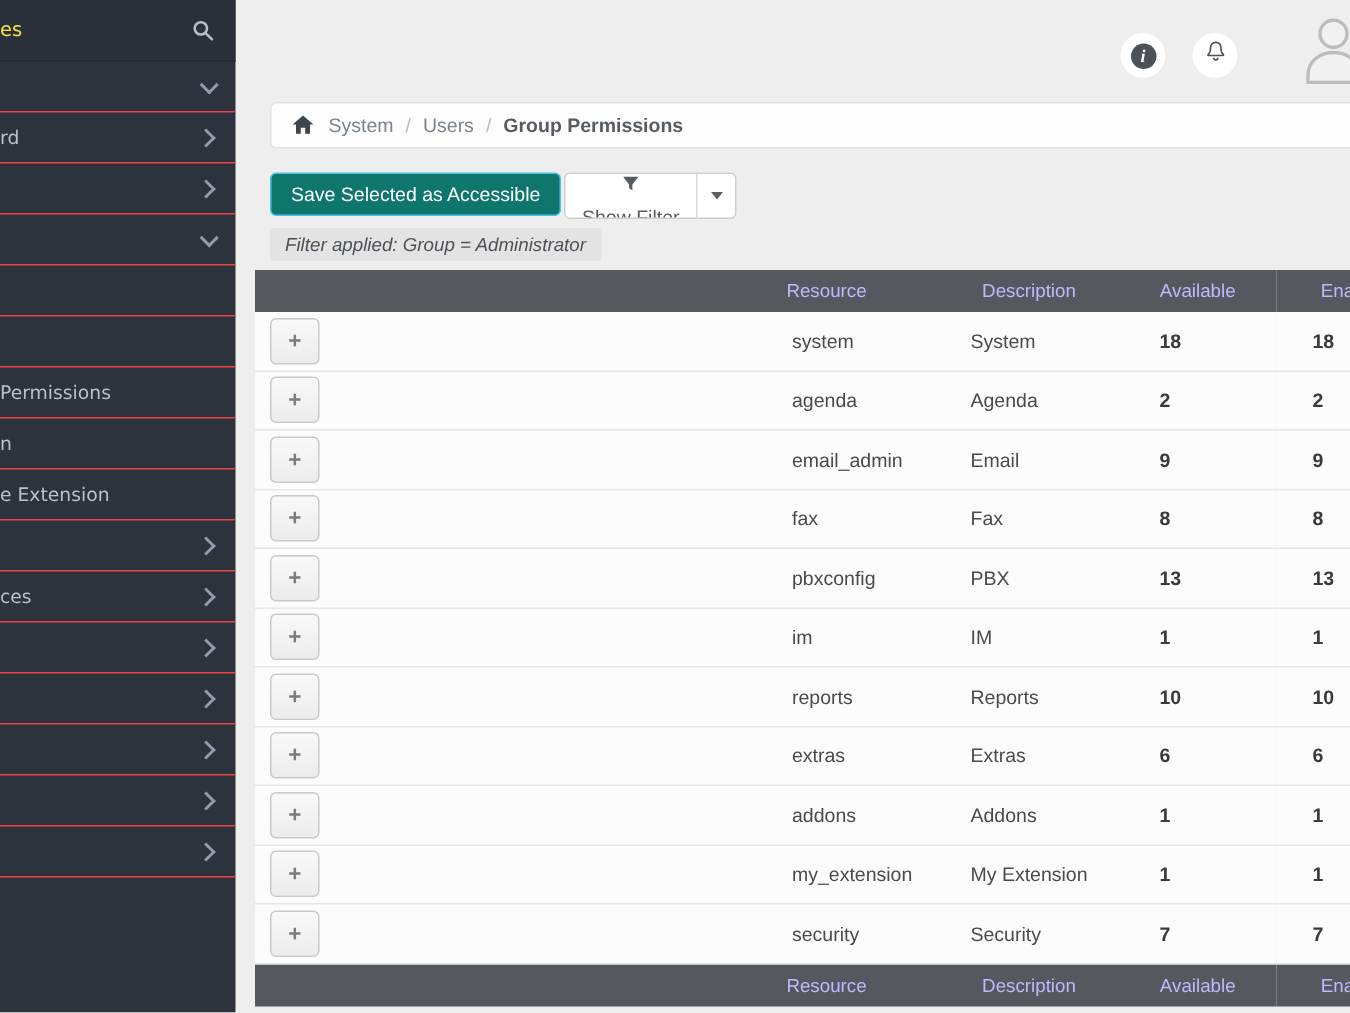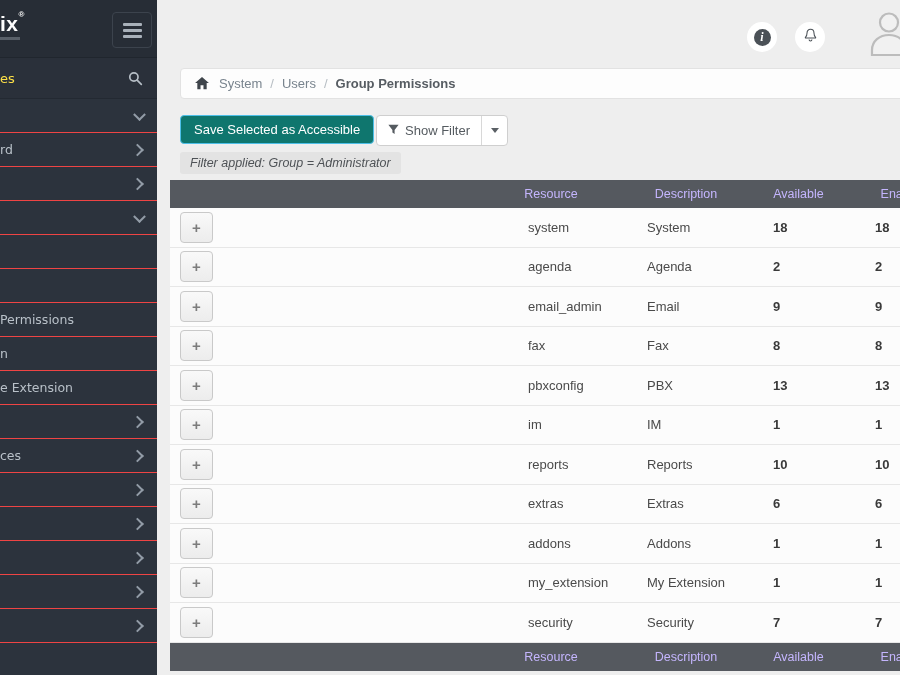--- a/index.html
+++ b/index.html
@@ -75,17 +75,6 @@
 <body>
 
 <div class="sidebar">
-  <div class="logo-bar">
-    <div class="logo">
-      <span>ix</span><span class="reg">®</span>
-      <div class="logo-sub"></div>
-    </div>
-    <button class="hamburger">
-      <span class="bar"></span>
-      <span class="bar"></span>
-      <span class="bar"></span>
-    </button>
-  </div>
   <div class="search-row">
     <span class="search-text">es</span>
     <span class="search-icon">

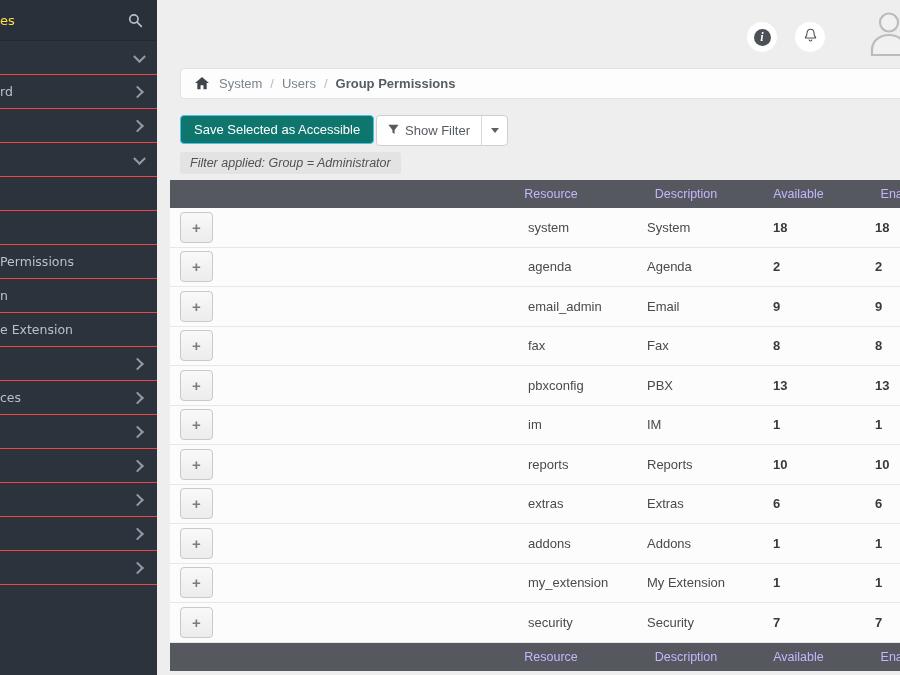--- a/index.html
+++ b/index.html
@@ -50,7 +50,7 @@
     font-family:"Liberation Sans",sans-serif;}
   .filter-group{position:absolute;left:376px;top:115px;height:29px;background:#ffffff;
     border:1px solid #cfcfcf;border-radius:4px;display:flex;align-items:stretch;overflow:hidden;}
-  .filter-main{display:flex;align-items:center;gap:6px;padding:0 11px;font-size:13px;color:#555b60;cursor:pointer;}
+  .filter-main{display:flex;align-items:center;gap:6px;padding:0 11px;font-size:13px;color:#555b60;cursor:pointer;flex-direction:column;}
   .filter-caret{width:25px;border-left:1px solid #d8d8d8;display:flex;align-items:center;justify-content:center;cursor:pointer;}
   .caret-down{width:0;height:0;border-left:4px solid transparent;border-right:4px solid transparent;border-top:5px solid #5a6065;}
   .filter-note{position:absolute;left:180px;top:152px;height:22px;background:#e3e3e3;border-radius:3px;

